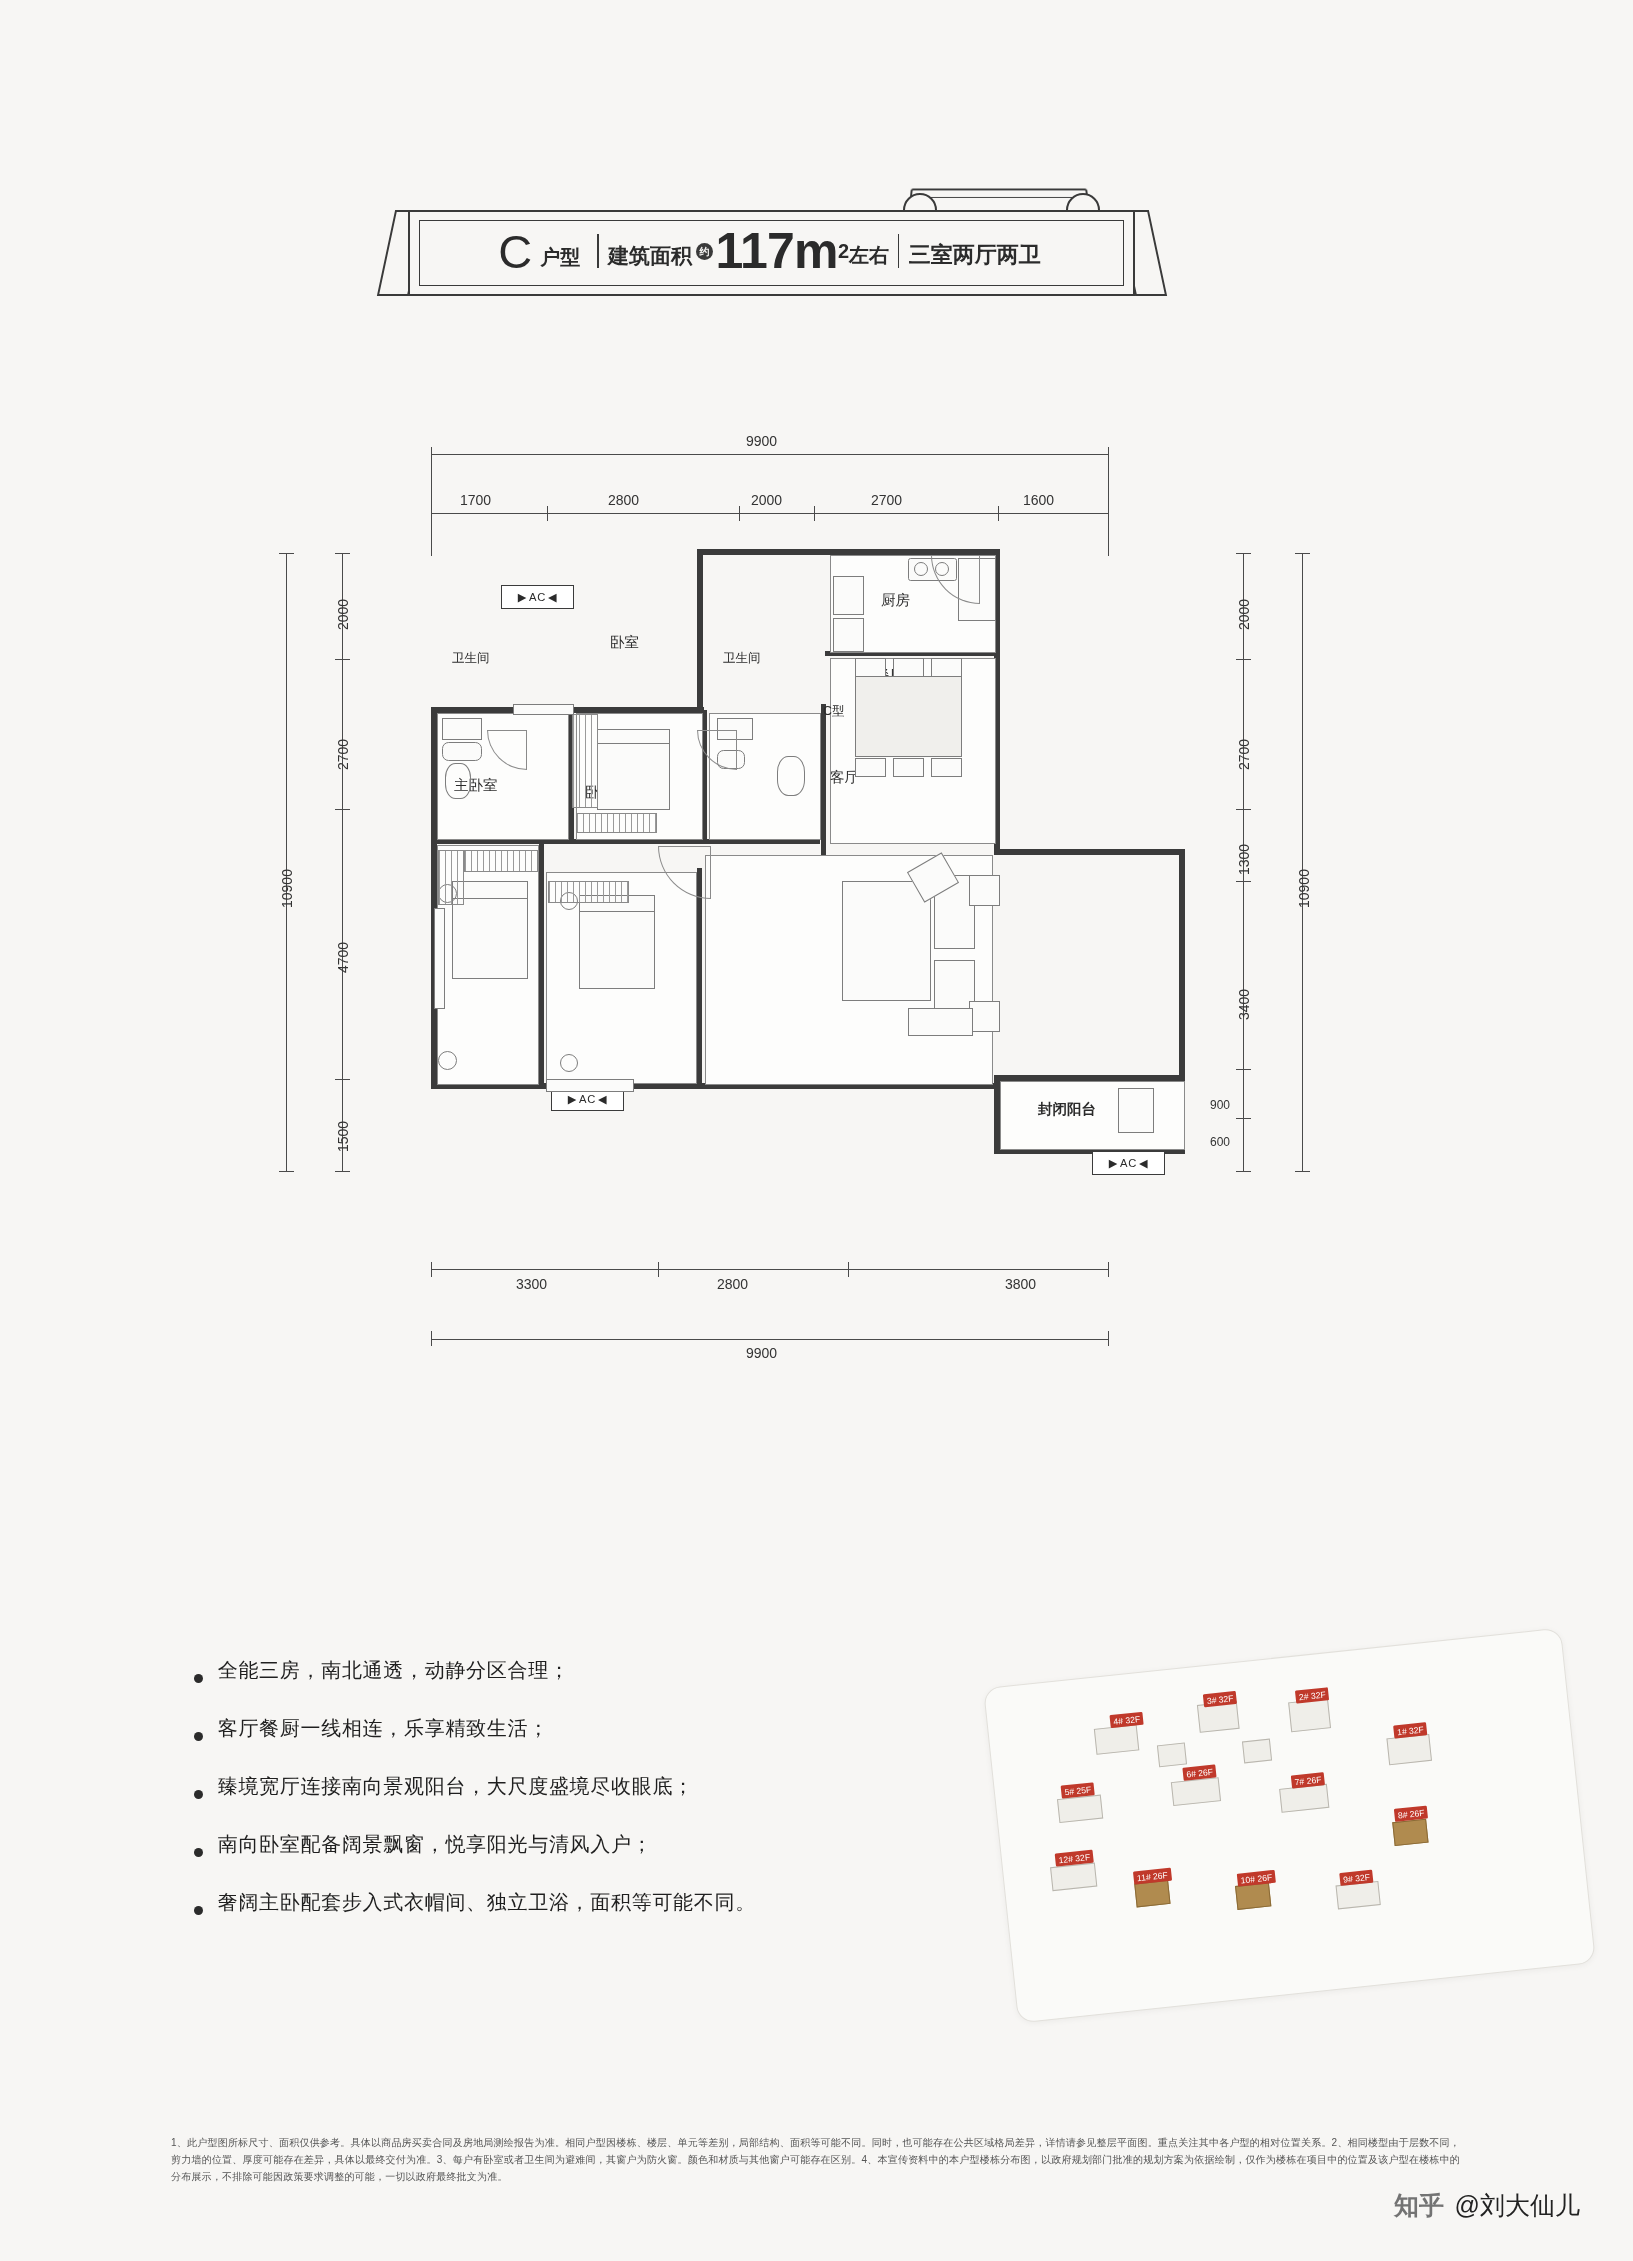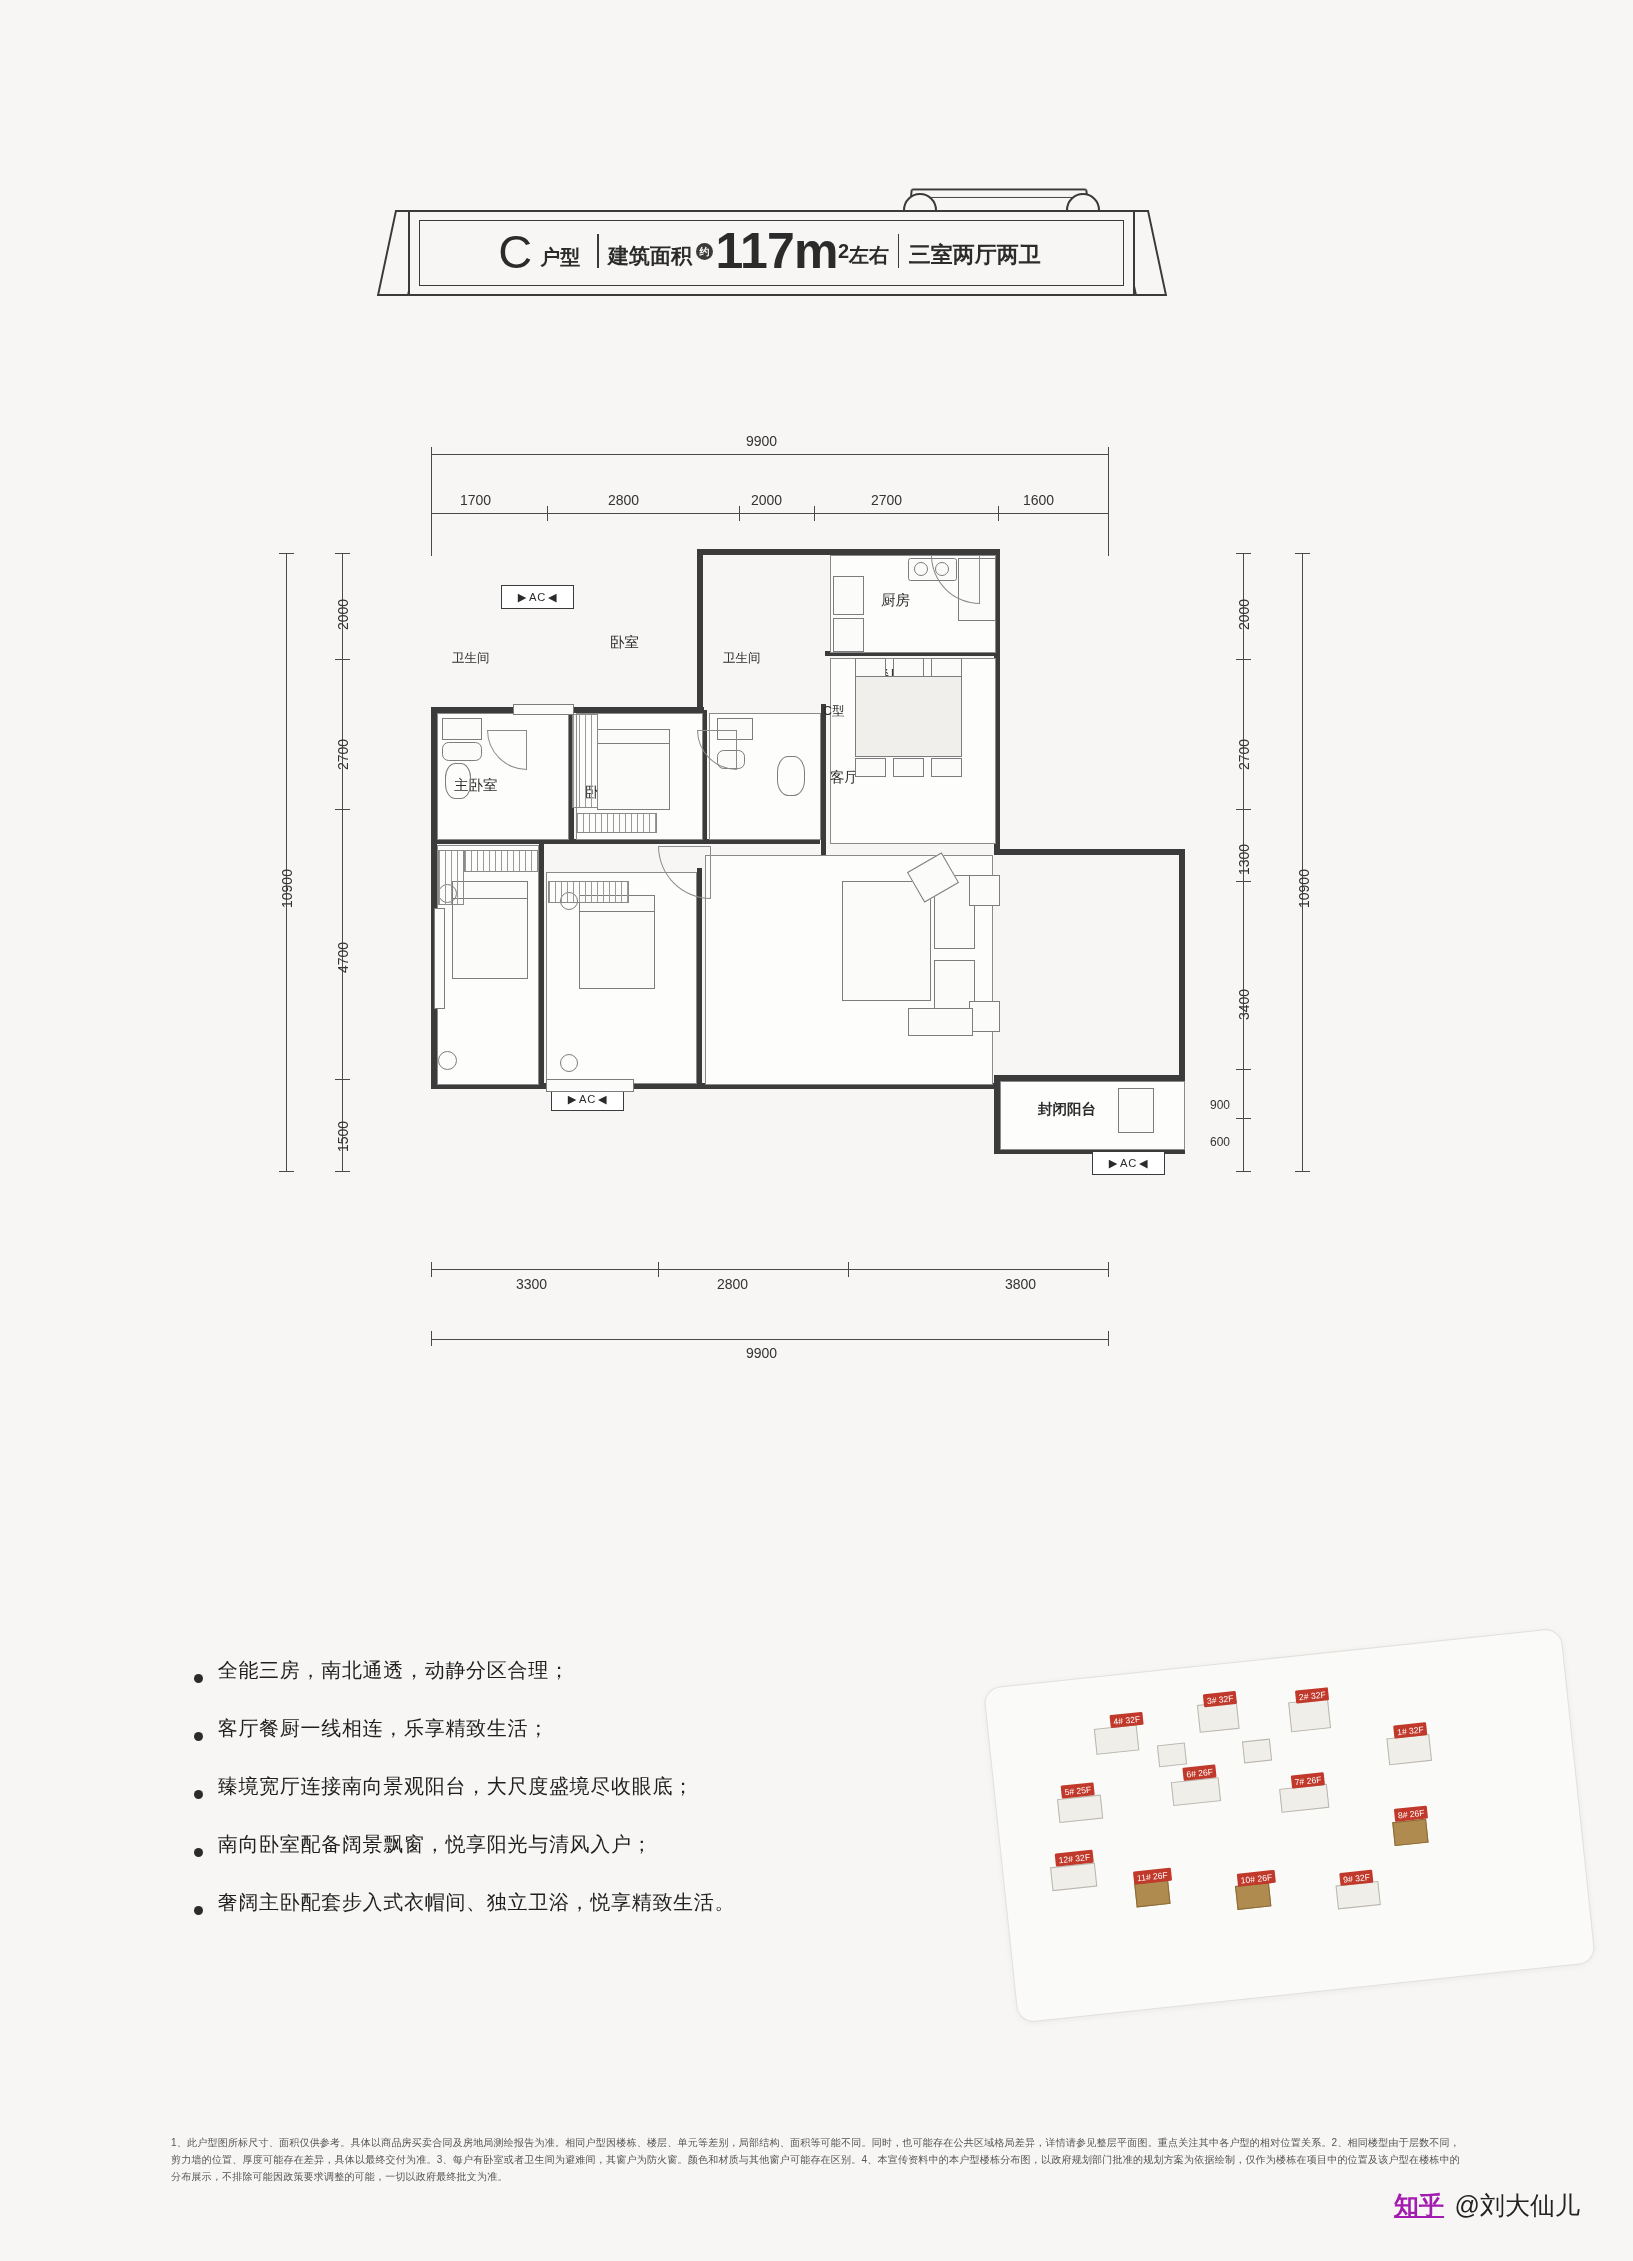--- a/index.html
+++ b/index.html
@@ -369,7 +369,7 @@
     </div>
     <div class="feat">
       <span class="bullet"></span>
-      <span class="txt">奢阔主卧配套步入式衣帽间、独立卫浴，悦享精致生活。</span>
+      <span class="txt">奢阔主卧配套步入式衣帽间、独立卫浴，面积等可能不同。</span>
     </div>
   </div>
 

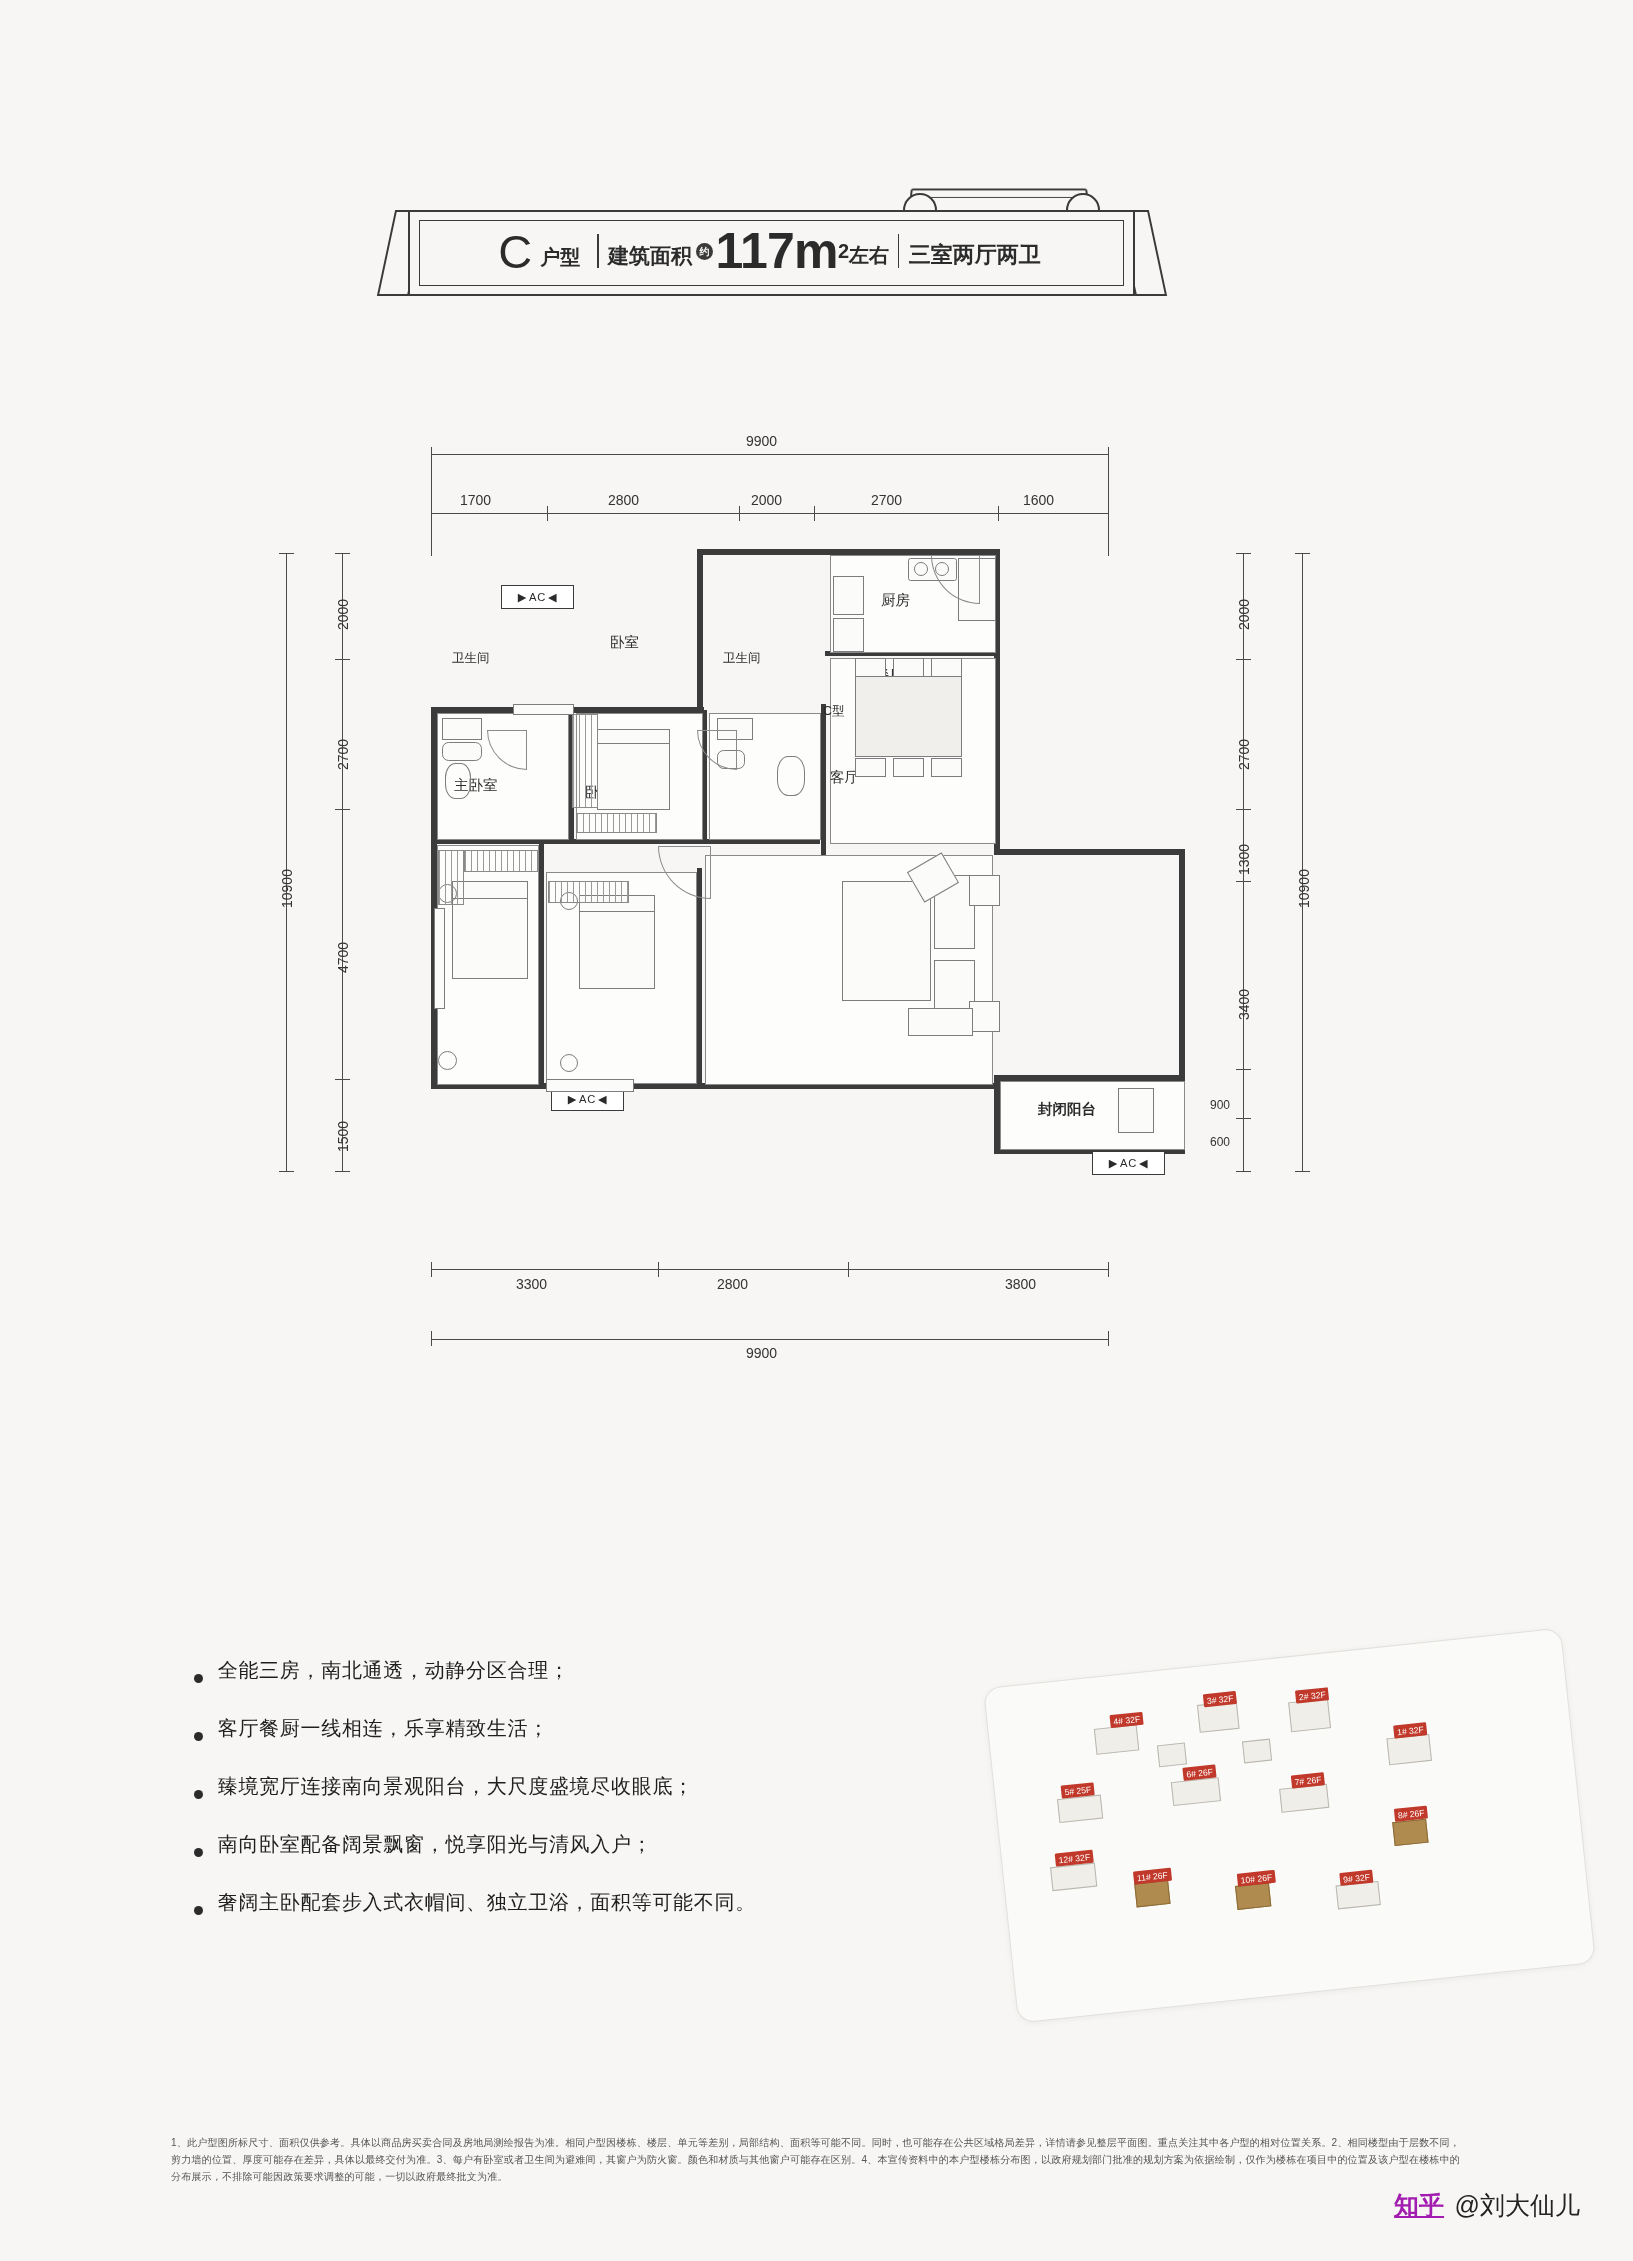--- a/index.html
+++ b/index.html
@@ -128,7 +128,7 @@
   .zhihu{
     position:absolute;right:53px;bottom:39px;display:flex;align-items:center;gap:10.5px;
   }
-  .zhihu .logo{font-size:25px;color:#a21caf;font-weight:700;text-decoration:underline;}
+  .zhihu .logo{font-size:25px;color:#737373;font-weight:700;}
   .zhihu .user{font-size:25px;color:#222;}
 </style>
 </head>

